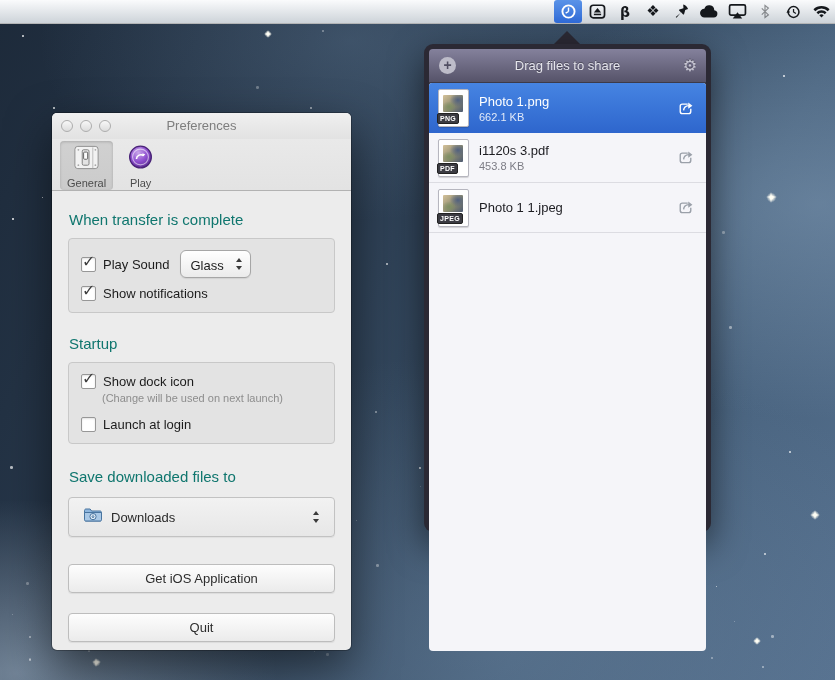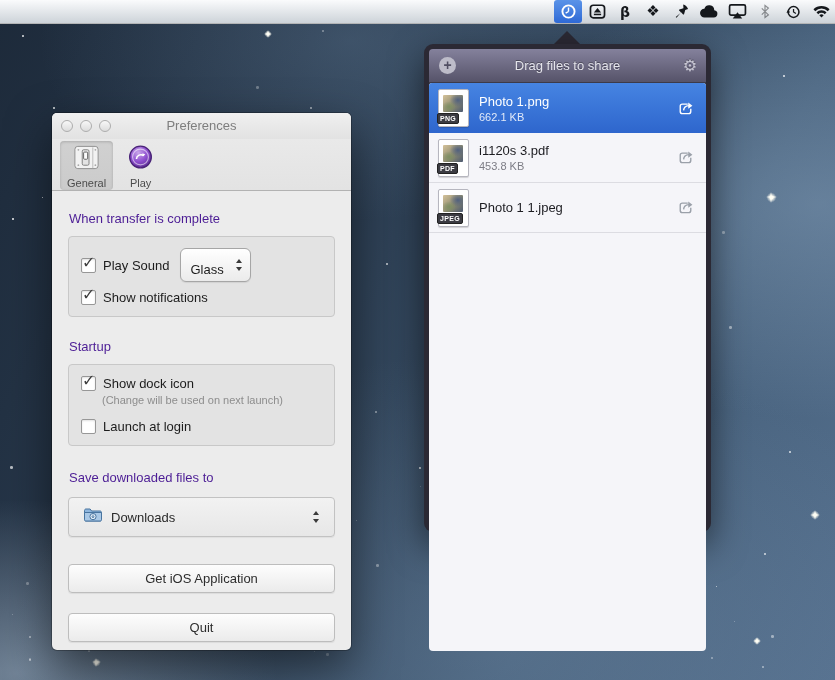--- a/index.html
+++ b/index.html
@@ -83,7 +83,7 @@
   .tb-item.selected{background:rgba(0,0,0,.10);box-shadow:inset 0 1px 3px rgba(0,0,0,.18);}
   .tb-label{font-size:11px;color:#4c4c4c;margin-top:1px;}
   .content{padding:14px 16px 0;}
-  .sec-h{font-size:13px;color:#4c1d95;margin:6px 0 10px 1px;}
+  .sec-h{font-size:15px;color:#0f766e;margin:6px 0 10px 1px;}
   .sec-h.mt1{margin-top:22px;}
   .sec-h.mt2{margin-top:24px;margin-bottom:12px;}
   .group{background:#e3e3e3;border:1px solid #c8c8c8;border-radius:4px;padding:11px 12px;}

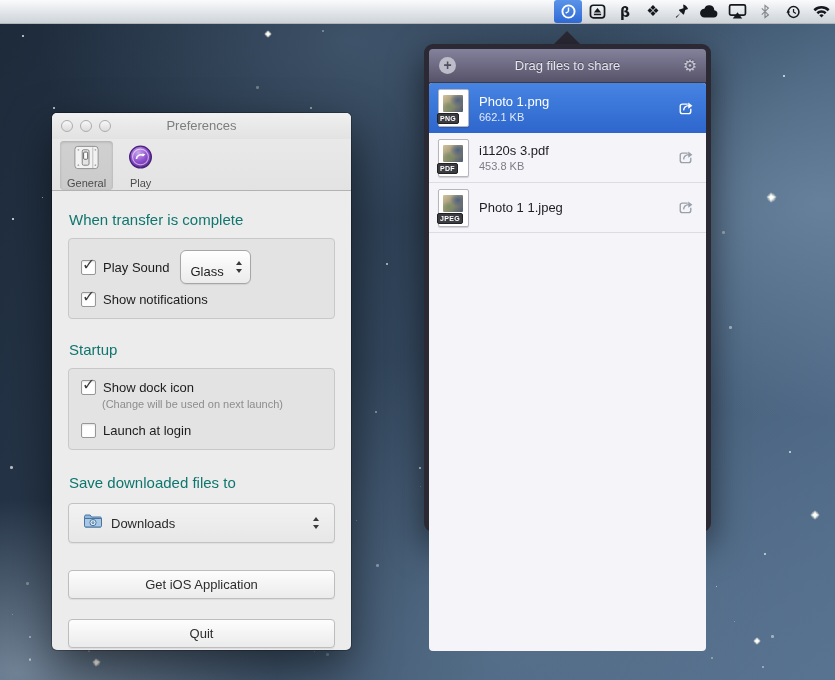--- a/index.html
+++ b/index.html
@@ -97,7 +97,7 @@
   .note{font-size:11px;color:#8d8d8d;margin:3px 0 13px 21px;}
   .mini-popup{position:relative;margin-left:10px;height:22px;line-height:22px;
     background:linear-gradient(#ffffff,#ebebeb);border:1px solid #a6a6a6;border-radius:6px;
-    font-size:13px;color:#1c1c1c;padding:10px 26px 0 10px;box-shadow:0 1px 1px rgba(0,0,0,.08);}
+    font-size:13px;color:#1c1c1c;padding:4px 26px 0 10px;box-shadow:0 1px 1px rgba(0,0,0,.08);}
   .stepper{position:absolute;right:7px;top:50%;transform:translateY(-50%);width:7px;height:12px;}
   .stepper i{position:absolute;left:0;width:0;height:0;border-left:3.5px solid transparent;
     border-right:3.5px solid transparent;}

